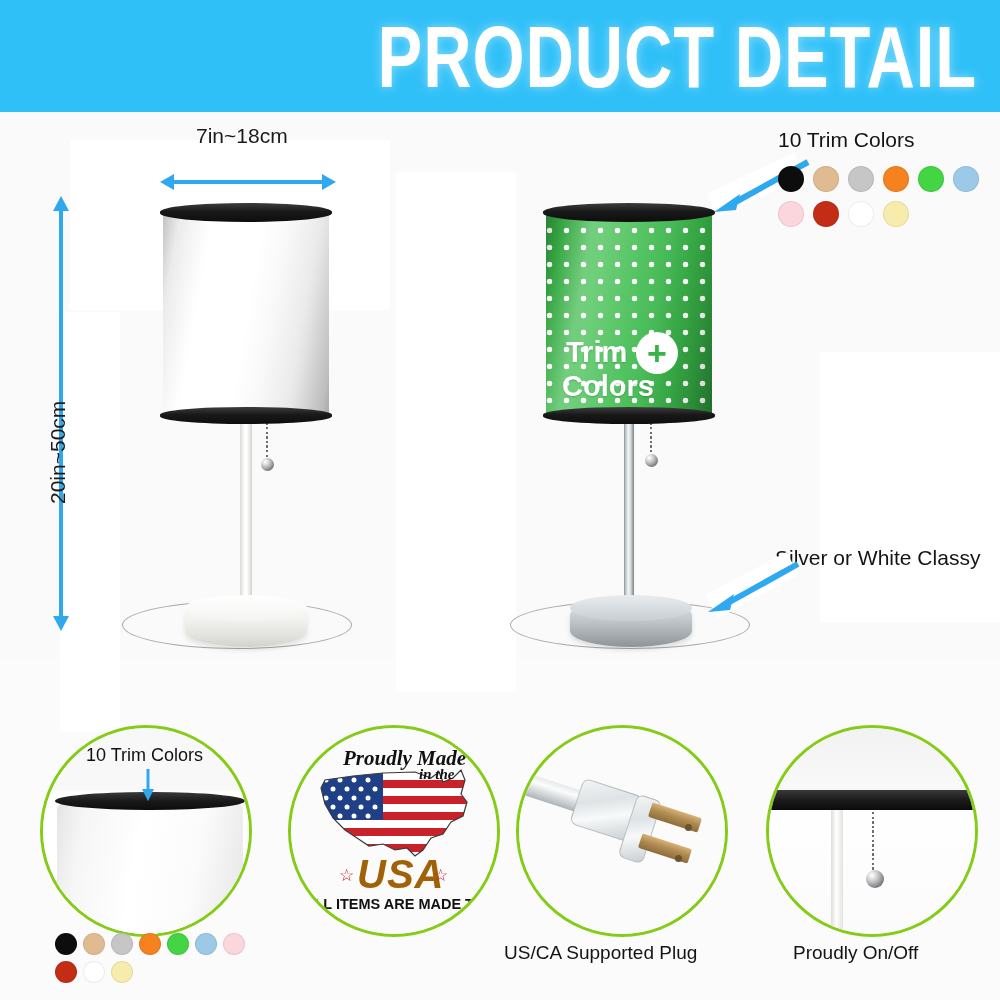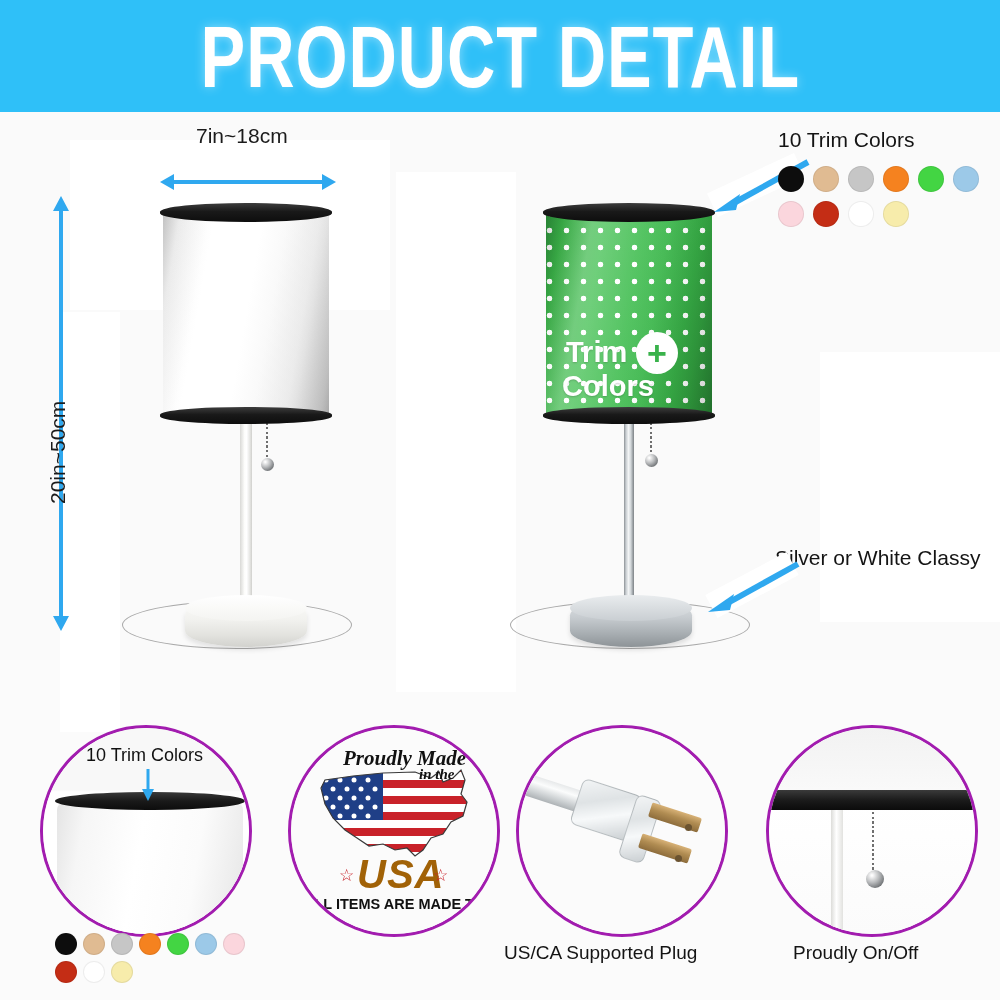--- a/index.html
+++ b/index.html
@@ -15,7 +15,7 @@
   .banner {
     position: absolute; left: 0; top: 0; width: 1000px; height: 112px;
     background: #2fc0f8;
-    display: flex; align-items: center; justify-content: center;
+    display: flex; align-items: center; justify-content: flex-end;
   }
   .banner-title {
     color: #ffffff;

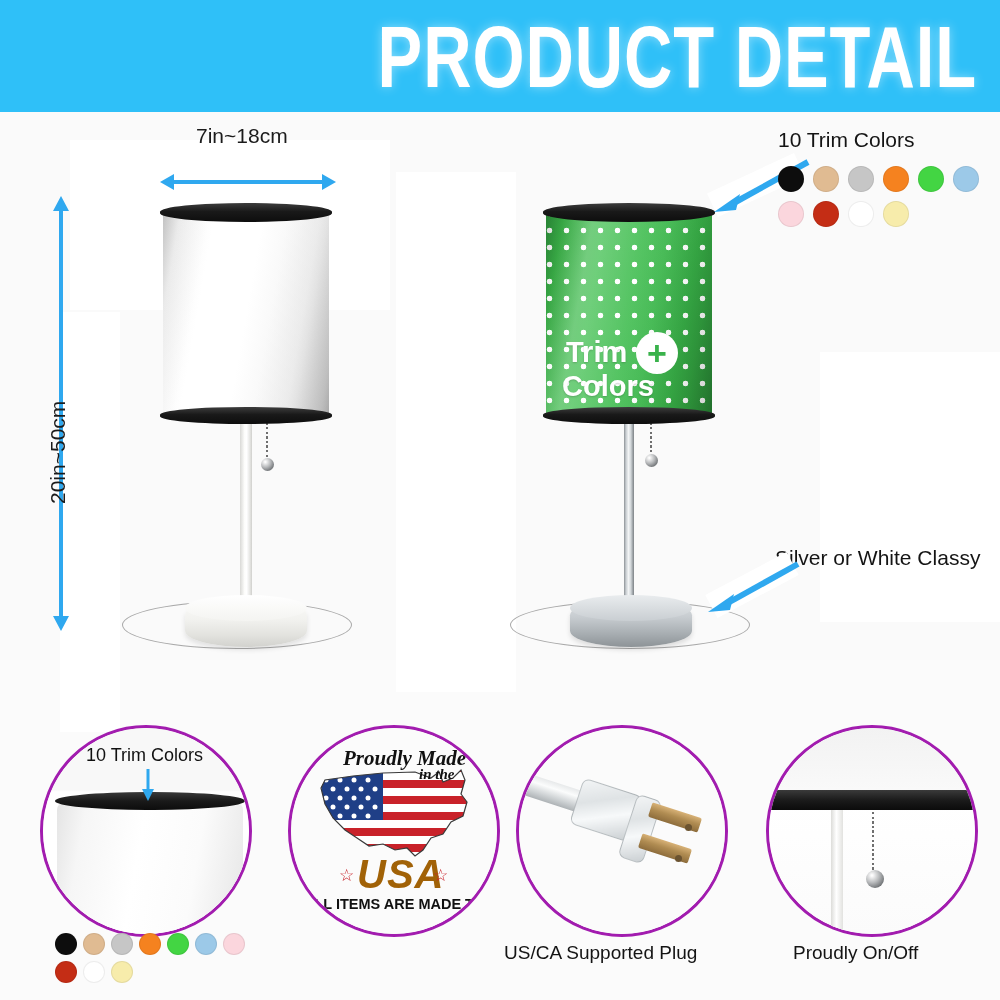--- a/index.html
+++ b/index.html
@@ -203,7 +203,7 @@
   .circle {
     position: absolute;
     border-radius: 50%;
-    border: 3px solid #a21caf;
+    border: 3px solid #84cc16;
     background: #f7f7f7;
     overflow: hidden;
   }

